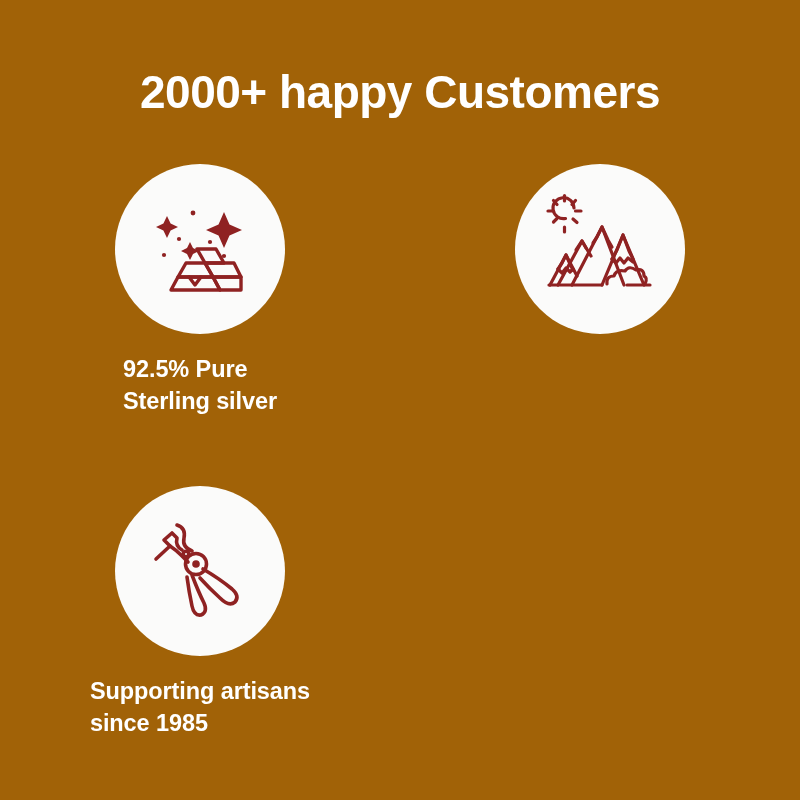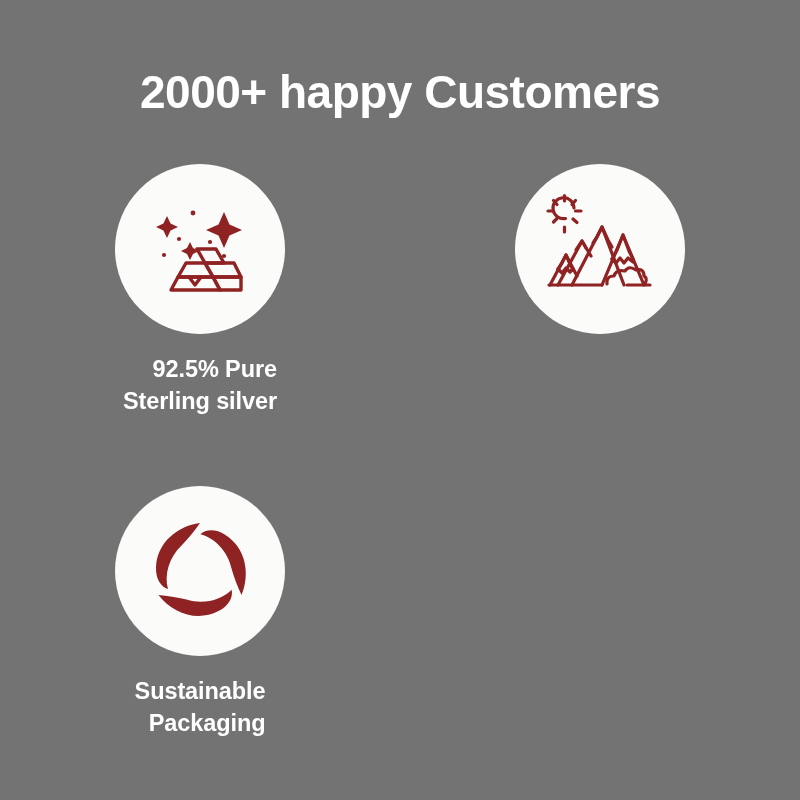--- a/index.html
+++ b/index.html
@@ -19,7 +19,7 @@
   .promo-card {
     position:relative;
     width:800px; height:800px;
-    background:#737373;
+    background:#a16207;
     display:flex;
     flex-direction:column;
     align-items:center;

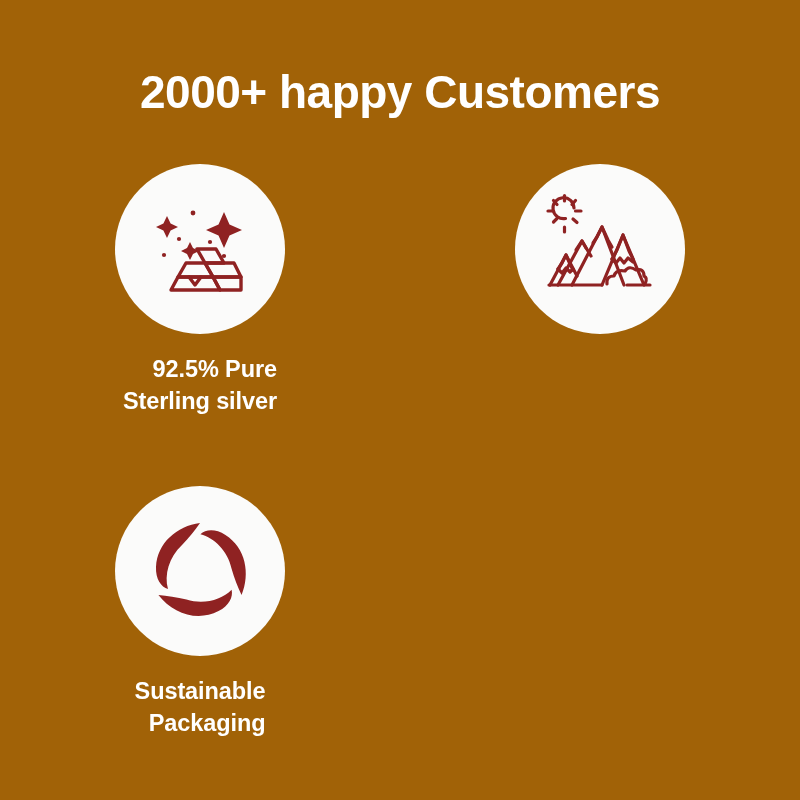--- a/index.html
+++ b/index.html
@@ -72,7 +72,7 @@
     font-size:23.5px;
     font-weight:bold;
     color:#ffffff;
-    text-align:right;
+    text-align:left;
     line-height:1.36;
     letter-spacing:-0.1px;
     white-space:pre-line;

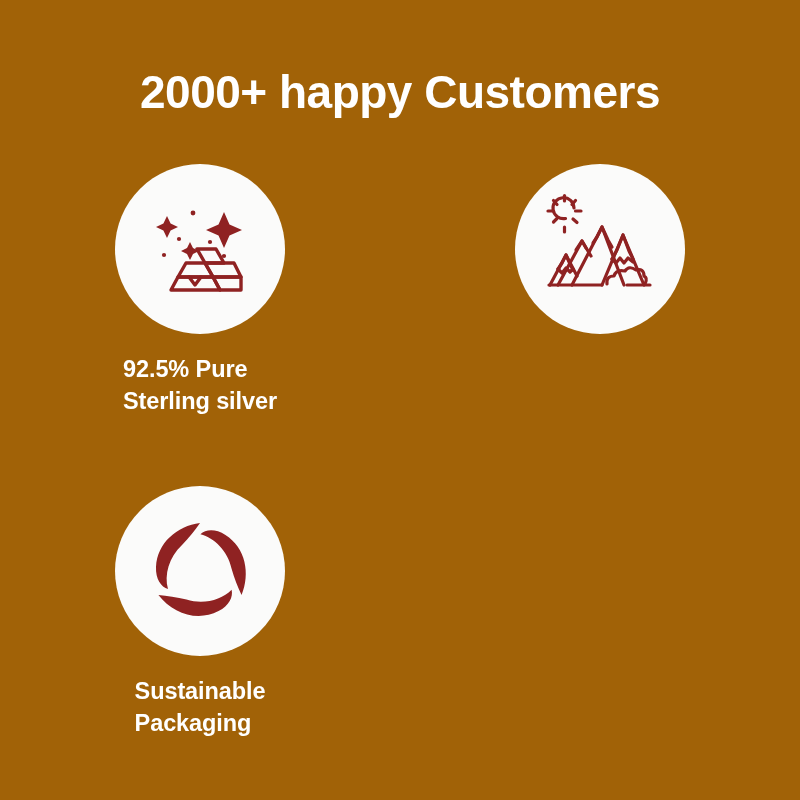--- a/index.html
+++ b/index.html
@@ -154,6 +154,29 @@
       </div>
     </div>
 
+    <div class="feature">
+      <div class="badge">
+        <svg width="104" height="104" viewBox="0 0 104 104" fill="none" stroke="#8f2222" stroke-width="3.6" stroke-linecap="round" stroke-linejoin="round">
+
+          <path d="M29 6 Q38 9 36 19 Q34 28 44 32"></path>
+
+          <path d="M8 40 L22 27 L16 21 L24 14 L29 19 Q27 27 34 31"></path>
+
+          <path d="M22 27 Q28 31 33 36 L40 43"></path>
+
+          <circle cx="48" cy="45" r="10.5"></circle>
+          <circle cx="48" cy="45" r="3.8" fill="#8f2222" stroke="none"></circle>
+
+          <circle cx="38" cy="35" r="2.8"></circle>
+
+          <path d="M55 50 Q72 60 84 70 Q92 77 87 83 Q81 88 72 79 Q61 69 52 59"></path>
+
+          <path d="M44 56 Q50 72 56 84 Q60 93 53 96 Q46 97 44 87 Q41 73 39 58"></path>
+        </svg>
+      </div>
+      <div class="feature-label">Supporting artisans
+since 1985</div>
+    </div>
 
     <div class="feature">
       <div class="badge">

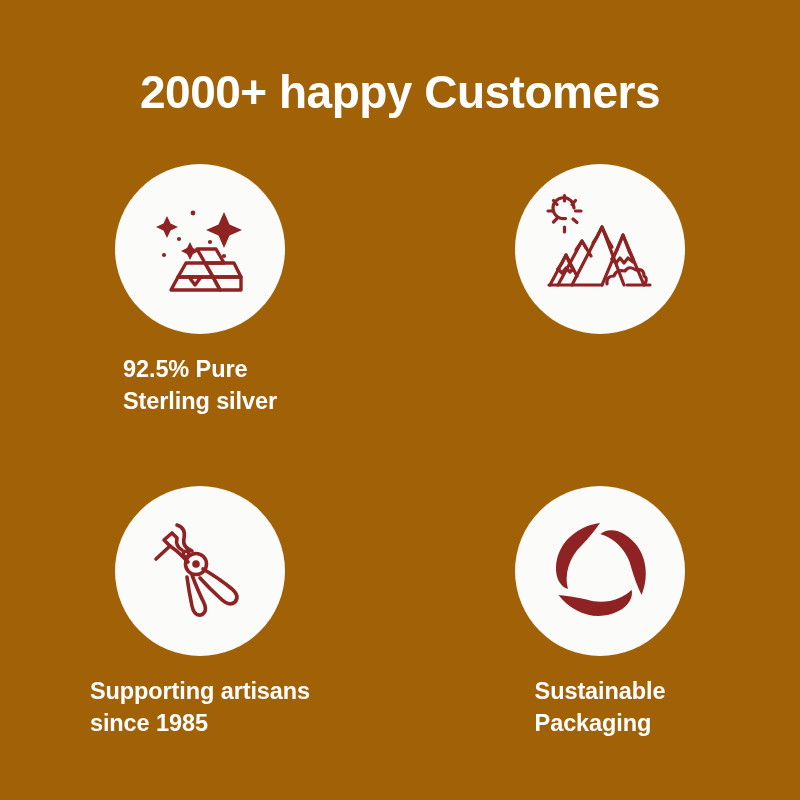--- a/index.html
+++ b/index.html
@@ -178,34 +178,6 @@
 since 1985</div>
     </div>
 
-    <div class="feature">
-      <div class="badge">
-        <svg width="112" height="112" viewBox="0 0 112 112">
-          <g fill="#8f2222" stroke="none">
-            <g>
-
-              <path d="M56 8
-                       C 33 11, 13 28, 12 52
-                       C 11.5 64, 17 72, 24 74
-                       C 20 60, 25 42, 38 30
-                       C 45 23, 51 15, 56 8 Z"></path>
-              <path d="M56 8
-                       C 33 11, 13 28, 12 52
-                       C 11.5 64, 17 72, 24 74
-                       C 20 60, 25 42, 38 30
-                       C 45 23, 51 15, 56 8 Z" transform="rotate(120 56 56)"></path>
-              <path d="M56 8
-                       C 33 11, 13 28, 12 52
-                       C 11.5 64, 17 72, 24 74
-                       C 20 60, 25 42, 38 30
-                       C 45 23, 51 15, 56 8 Z" transform="rotate(240 56 56)"></path>
-            </g>
-          </g>
-        </svg>
-      </div>
-      <div class="feature-label">Sustainable
-Packaging</div>
-    </div>
 
   </div>
 </div>

